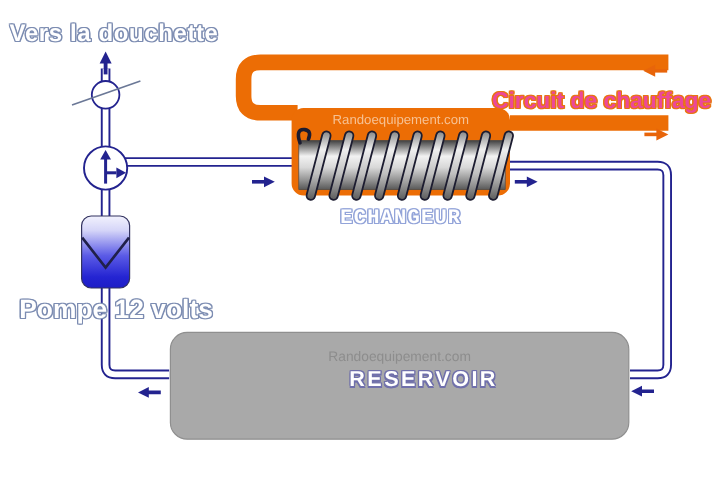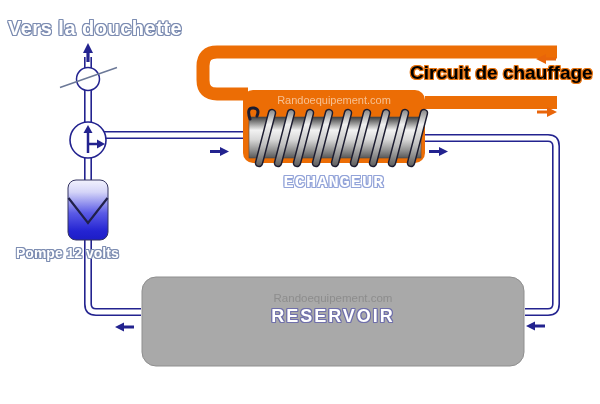--- a/index.html
+++ b/index.html
@@ -11,10 +11,10 @@
     text-shadow:-1px -1px 0 #7d8db2,0 -1px 0 #7d8db2,1px -1px 0 #7d8db2,
                 -1px 0 0 #7d8db2,1px 0 0 #7d8db2,
                 -1px 1px 0 #7d8db2,0 1px 0 #7d8db2,1px 1px 0 #7d8db2;}
-  .outline-orange{color:#000000;
+  .outline-orange{color:#ec4899;
     text-shadow:-1px -1px 0 #e87512,0 -1px 0 #e87512,1px -1px 0 #e87512,
                 -1px 0 0 #e87512,1px 0 0 #e87512,
-                -1px 1px 0 #e87512,0 1px 0 #e87512,1px 1px 0 #e87512;}
+                -1px 1px 0 #e87512,0 1px 0 #e87512,1px 1px 0 #e87512;margin-top:12px;}
   .outline-peri{color:#ffffff;
     text-shadow:-1px -1px 0 #93a4d9,0 -1px 0 #93a4d9,1px -1px 0 #93a4d9,
                 -1px 0 0 #93a4d9,1px 0 0 #93a4d9,

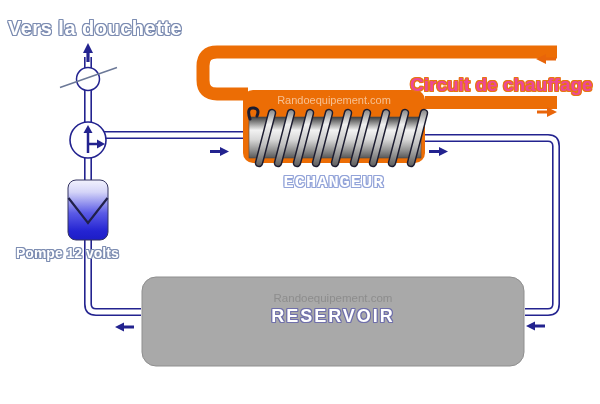--- a/index.html
+++ b/index.html
@@ -26,7 +26,7 @@
   .lbl-shower{left:8px;top:17px;font-size:20px;letter-spacing:.5px;}
   .lbl-circuit{left:410px;top:62px;font-size:19px;}
   .lbl-exchanger{left:244px;top:173px;width:180px;text-align:center;font-size:17px;letter-spacing:1px;font-family:Liberation Mono, monospace;}
-  .lbl-pump{left:16px;top:245px;font-size:14px;}
+  .lbl-pump{left:16px;top:245px;font-size:22px;}
   .wm-exchanger{left:243px;top:94px;width:182px;text-align:center;font-size:11px;
                 color:#f6c193;font-weight:normal;}
   .wm-reservoir{left:142px;top:292px;width:382px;text-align:center;font-size:11.5px;

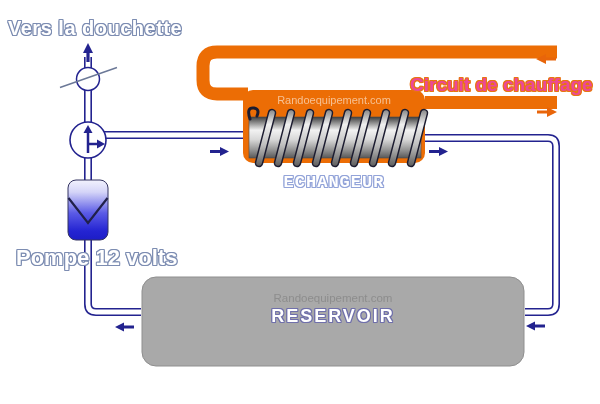--- a/index.html
+++ b/index.html
@@ -31,7 +31,7 @@
                 color:#f6c193;font-weight:normal;}
   .wm-reservoir{left:142px;top:292px;width:382px;text-align:center;font-size:11.5px;
                 color:#8d8d8d;font-weight:normal;}
-  .lbl-reservoir{left:142px;top:306px;width:382px;text-align:center;font-size:18px;letter-spacing:2px;}
+  .lbl-reservoir{left:142px;top:306px;width:382px;text-align:center;font-size:18px;letter-spacing:2px;padding-left:20px;}
 </style>
 </head>
 <body>

